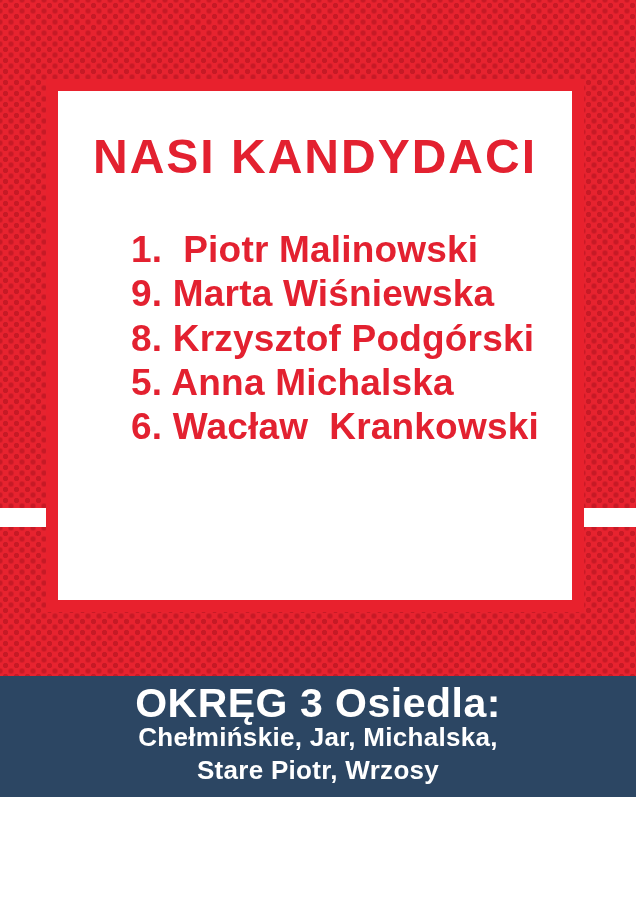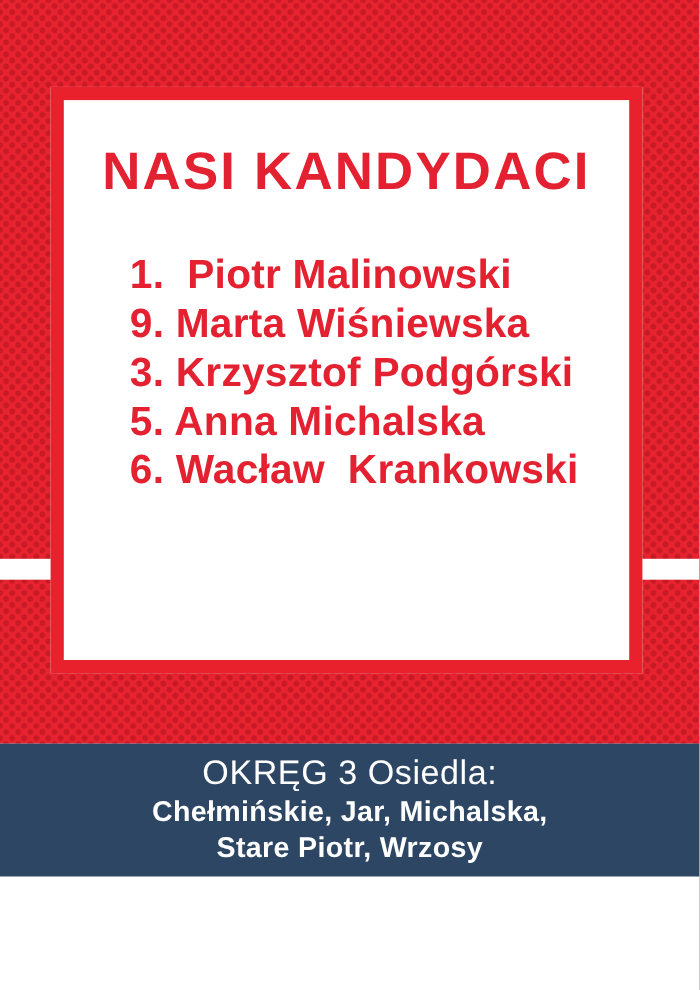--- a/index.html
+++ b/index.html
@@ -33,7 +33,7 @@
     font-size:48px;font-weight:bold;letter-spacing:2px;line-height:1.1;
   }
   .cand-list{
-    position:absolute;left:60px;top:137px;margin:0;padding:0;list-style:none;
+    position:absolute;left:73px;top:137px;margin:0;padding:0;list-style:none;
   }
   .cand{
     color:#e32130;font-size:37px;font-weight:bold;line-height:44.3px;

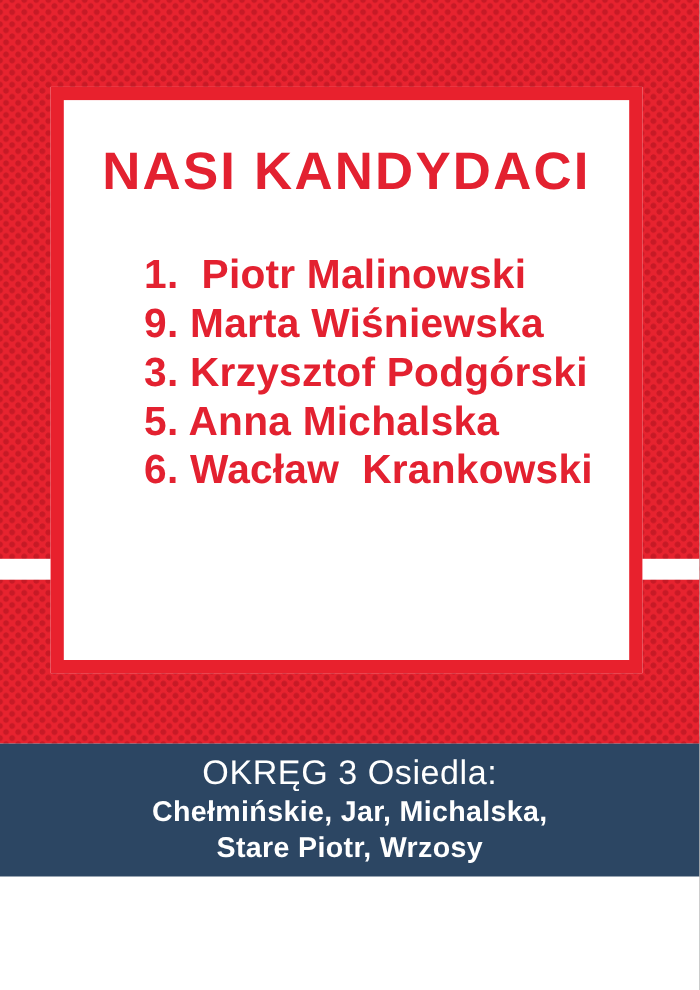--- a/index.html
+++ b/index.html
@@ -69,7 +69,7 @@
       <ol class="cand-list">
         <li class="cand">1.  Piotr Malinowski</li>
         <li class="cand">9. Marta Wiśniewska</li>
-        <li class="cand">3. Krzysztof Podgórski</li>
+        <li class="cand">8. Krzysztof Podgórski</li>
         <li class="cand">5. Anna Michalska</li>
         <li class="cand">6. Wacław  Krankowski</li>
       </ol>

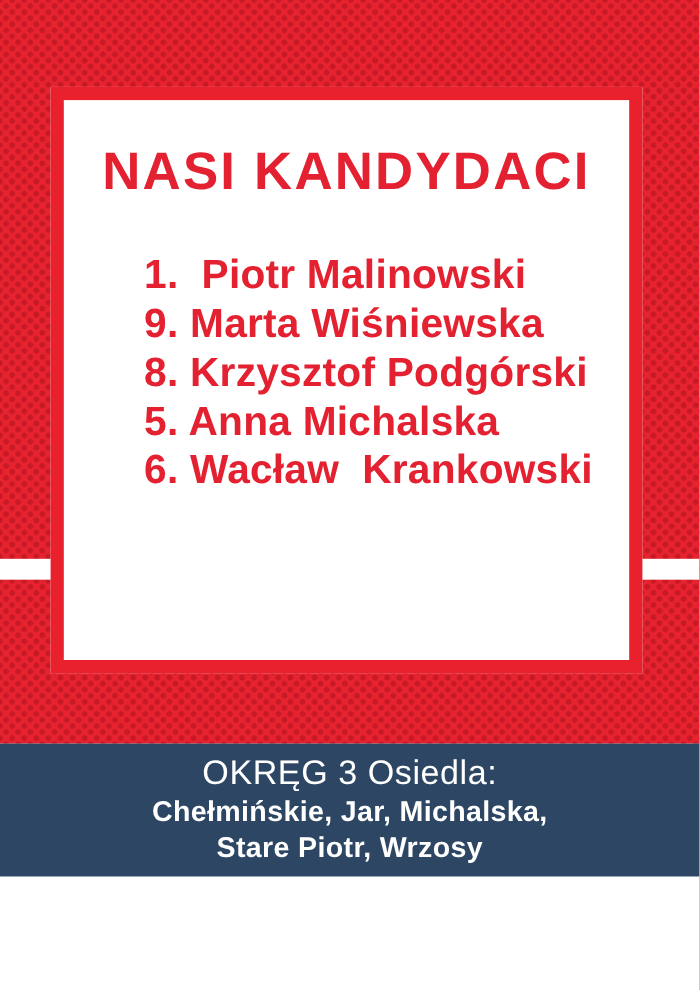--- a/index.html
+++ b/index.html
@@ -45,7 +45,7 @@
     background:#2c4663;color:#ffffff;text-align:center;
   }
   .district-title{
-    margin-top:9px;font-size:31px;font-weight:normal;line-height:36px;letter-spacing:0.5px;
+    margin-top:9px;font-size:41px;font-weight:bold;line-height:36px;letter-spacing:0.5px;
   }
   .district-line{
     font-size:26px;font-weight:bold;line-height:33px;letter-spacing:0.3px;

